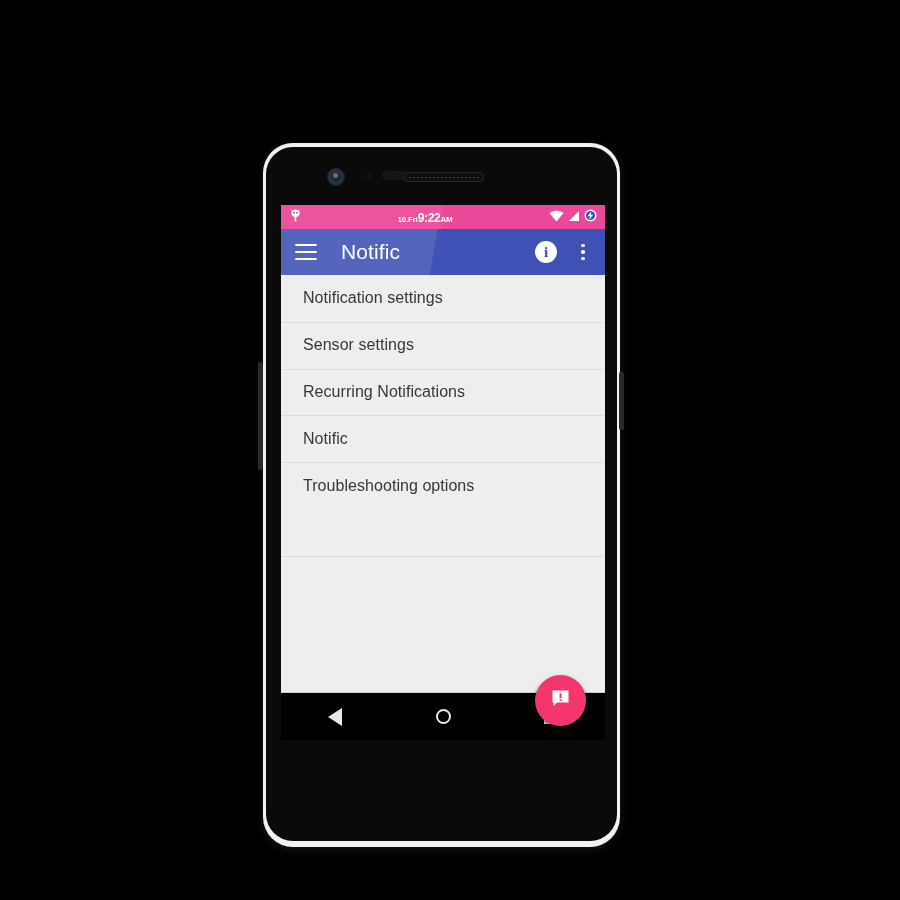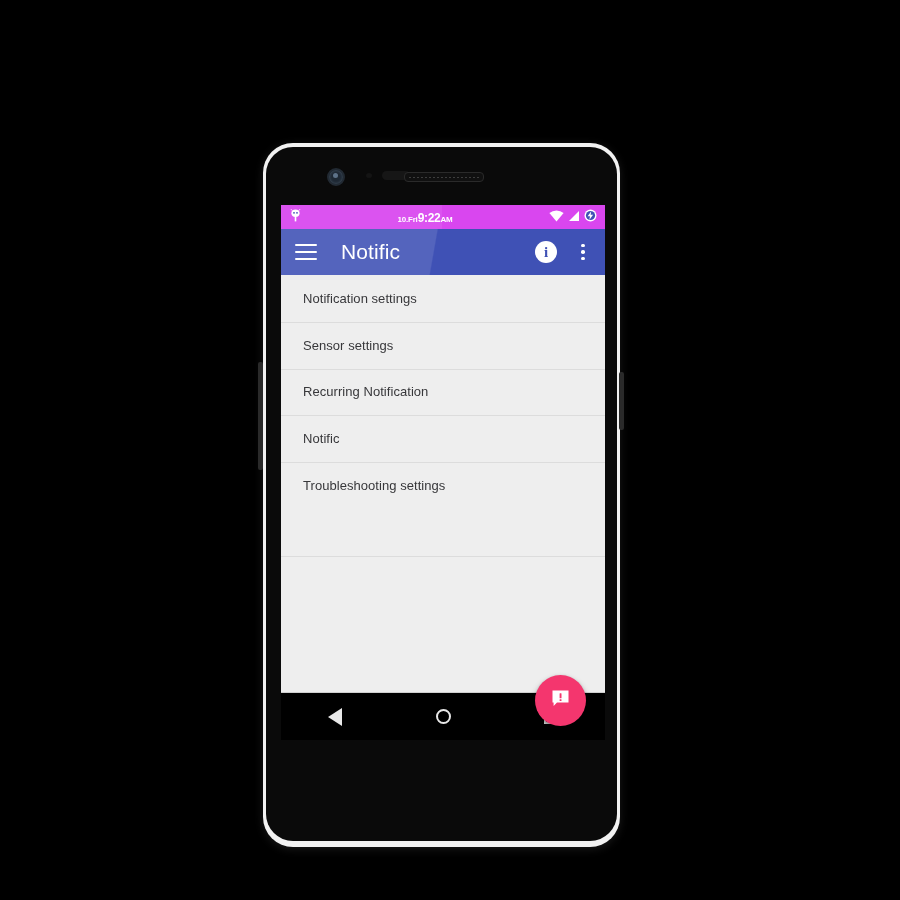--- a/index.html
+++ b/index.html
@@ -130,7 +130,7 @@
   #status-bar {
     position: relative;
     height: 24px;
-    background: #d946ef;
+    background: #ec4899;
     display: flex;
     align-items: center;
     color: #ffffff;

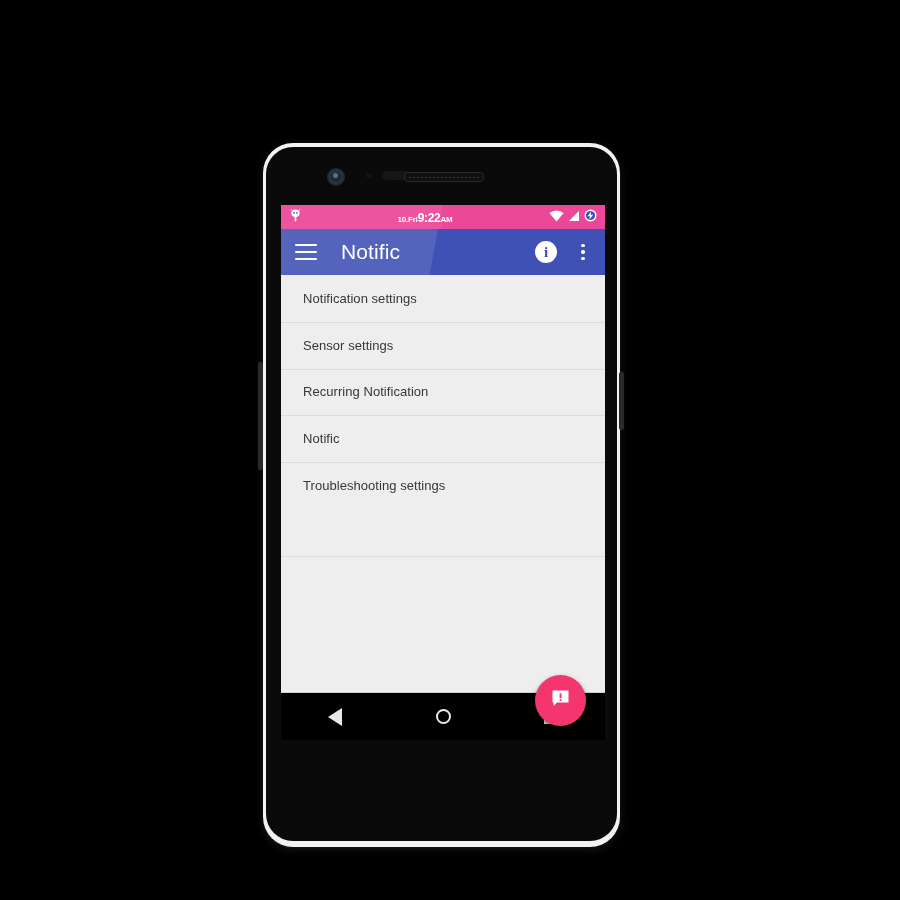--- a/index.html
+++ b/index.html
@@ -290,7 +290,7 @@
     background: #dcdcdc;
   }
   .list-item-label {
-    font-size: 13px;
+    font-size: 16px;
     color: #37373a;
     letter-spacing: 0.05px;
   }

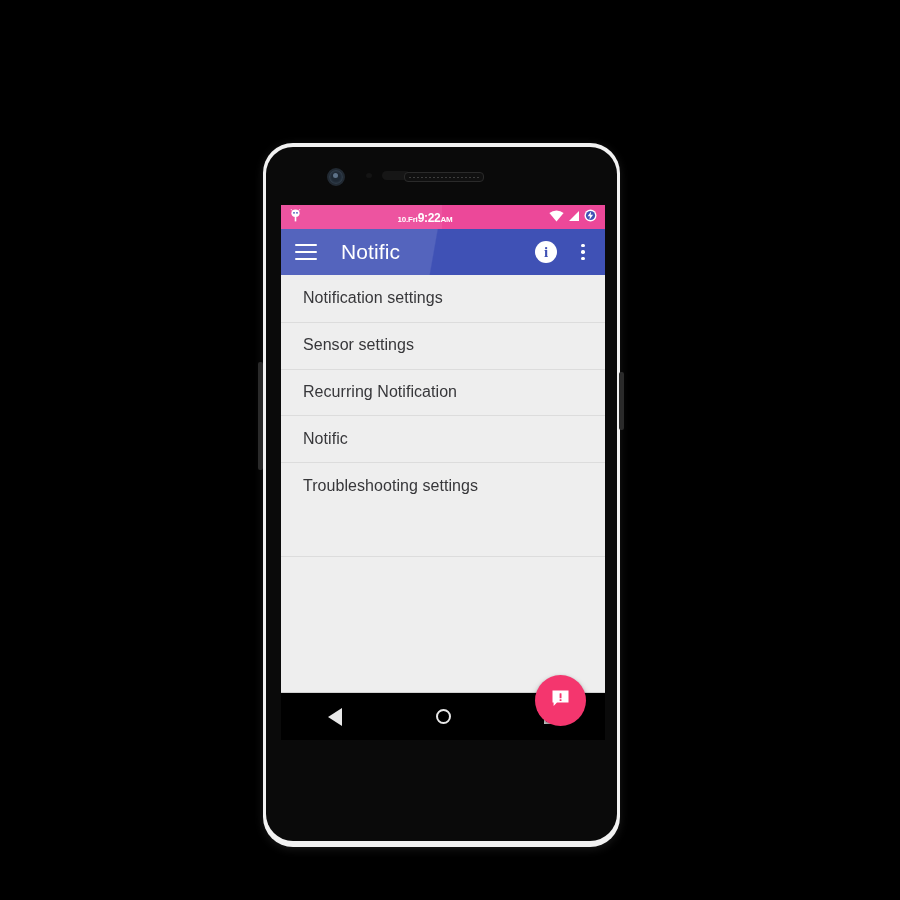--- a/index.html
+++ b/index.html
@@ -455,7 +455,7 @@
       <span class="list-item-label">Sensor settings</span>
     </div>
     <div class="list-item">
-      <span class="list-item-label">Recurring Notification</span>
+      <span class="list-item-label">Recurring Notifications</span>
     </div>
     <div class="list-item">
       <span class="list-item-label">Notific</span>

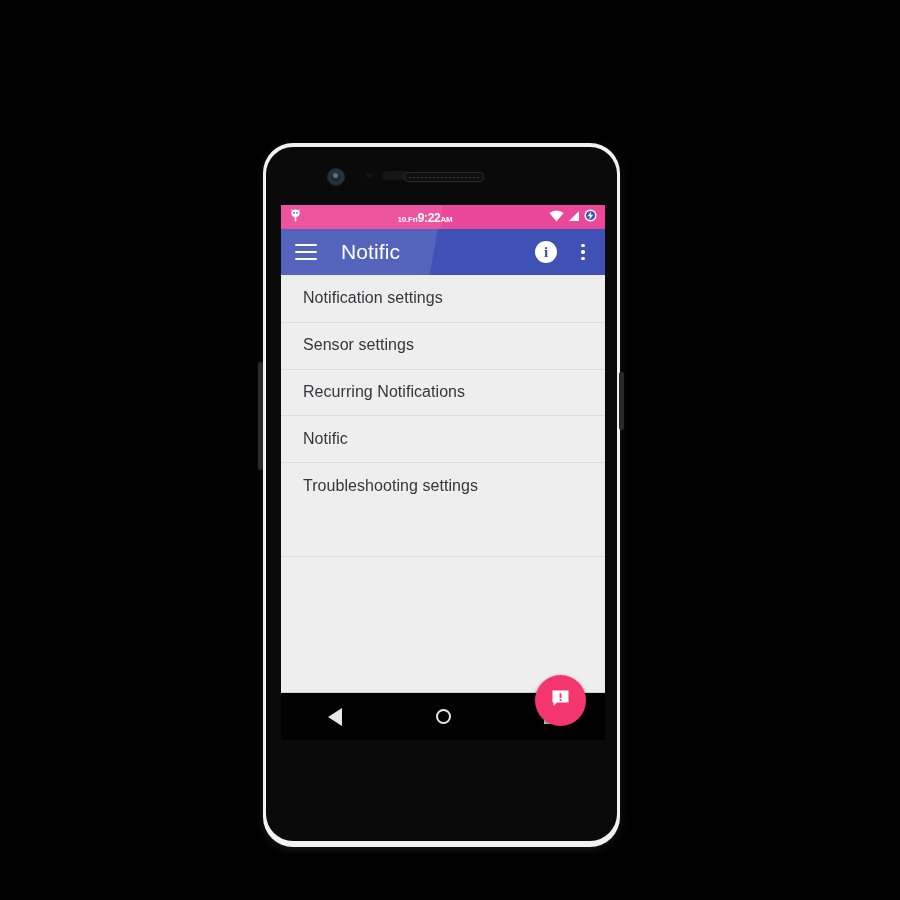--- a/index.html
+++ b/index.html
@@ -461,7 +461,7 @@
       <span class="list-item-label">Notific</span>
     </div>
     <div class="list-item">
-      <span class="list-item-label">Troubleshooting settings</span>
+      <span class="list-item-label">Troubleshooting options</span>
     </div>
     <div id="list-bottom-divider"></div>
   </div>

